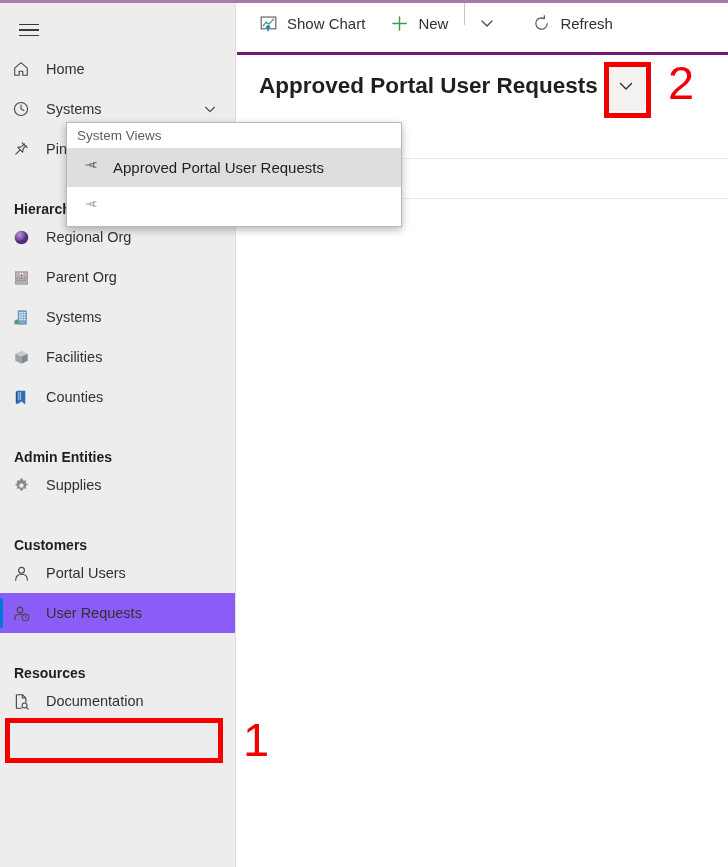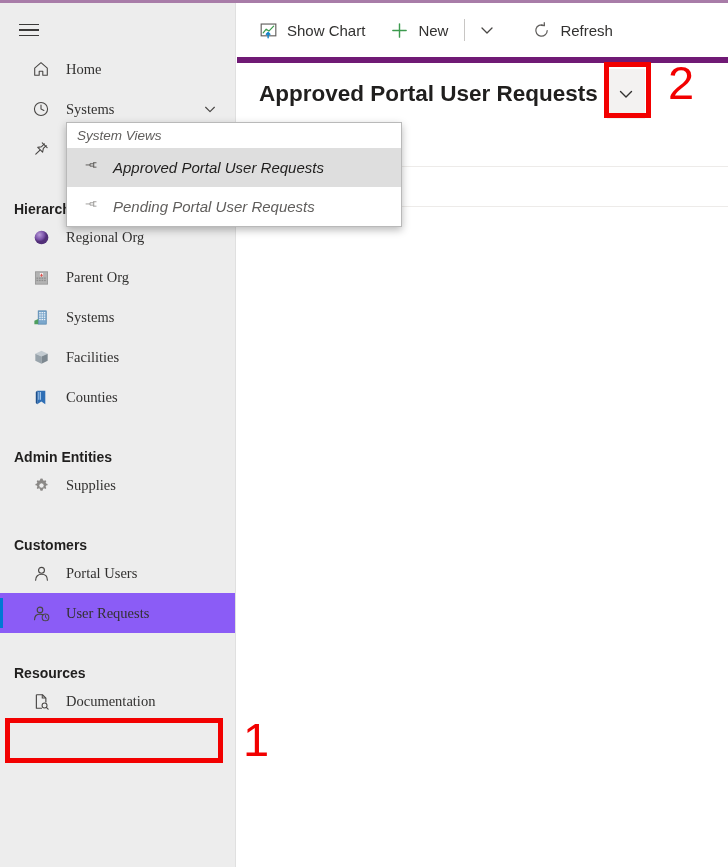--- a/index.html
+++ b/index.html
@@ -85,10 +85,10 @@
   }
   #cmdbar {
     position: relative;
-    height: 60px;
-    display: flex; align-items: center;
+    height: 52px;
+    display: flex; 
     padding-left: 9px;
-    border-bottom: 6px solid #701a75;
+    border-bottom: 3px solid #701a75;
     gap: 0px;
   }
   .cmd {

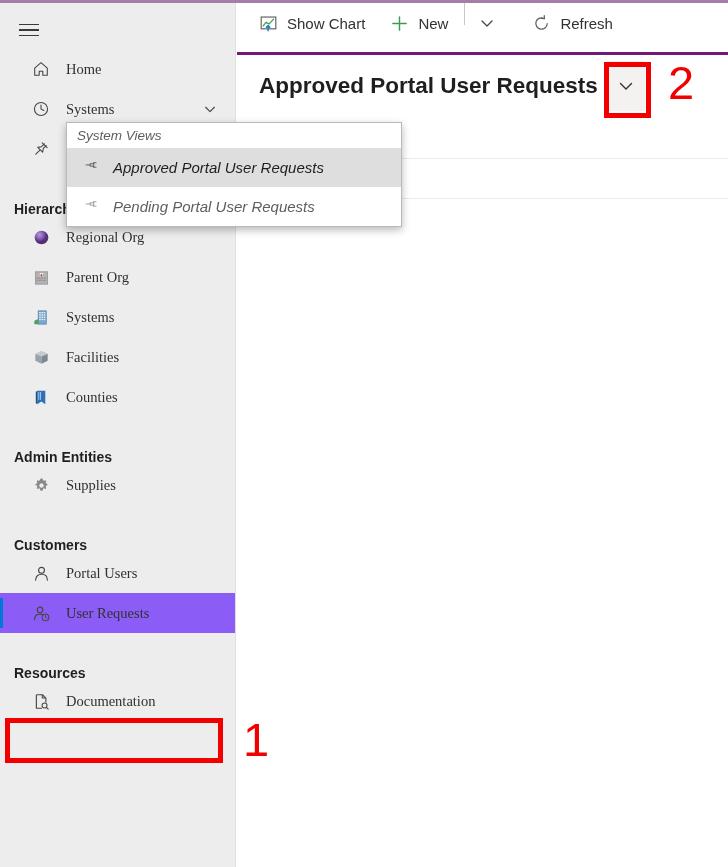--- a/index.html
+++ b/index.html
@@ -40,11 +40,10 @@
     position: relative;
     display: flex; align-items: center;
     height: 40px;
-    padding-left: 30px;
+    padding-left: 10px;
     cursor: pointer;
     color: #323130;
     font-size: 14.5px;
-    font-family: Liberation Serif, serif;
   }
   .nav-item .ic {
     width: 22px; height: 22px;

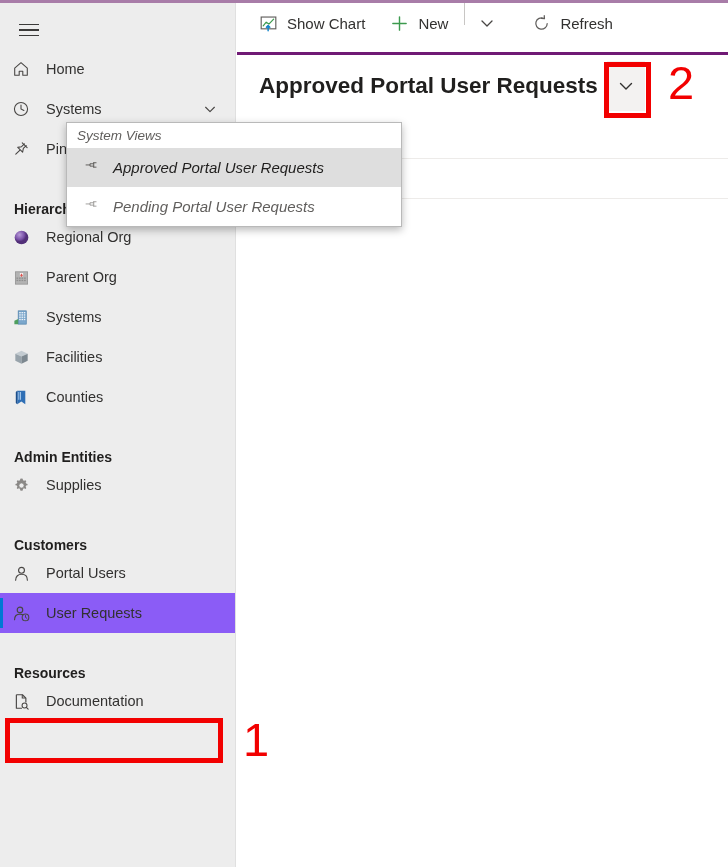--- a/index.html
+++ b/index.html
@@ -160,7 +160,6 @@
     border: 1px solid #b9b9b9;
     box-shadow: 0 3px 8px rgba(0,0,0,0.28);
     z-index: 40;
-    font-style: italic;
   }
   .menu-section-title {
     font-size: 13.5px; color: #605e5c;

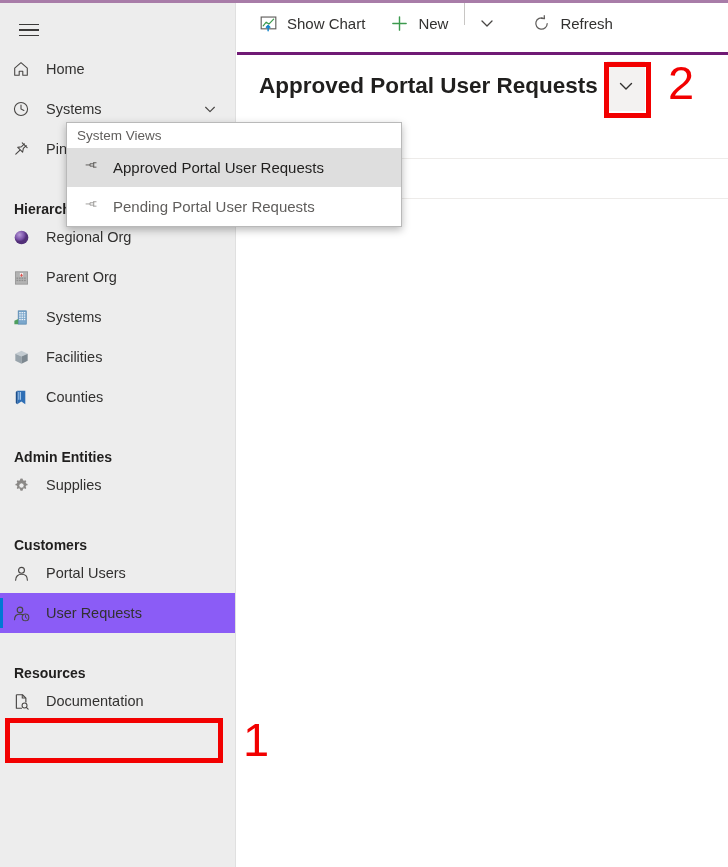--- a/index.html
+++ b/index.html
@@ -492,7 +492,6 @@
             </g>
           </svg>
       </span>
-      <span>Pending Portal User Requests</span>
     </div>
   </div>
 

